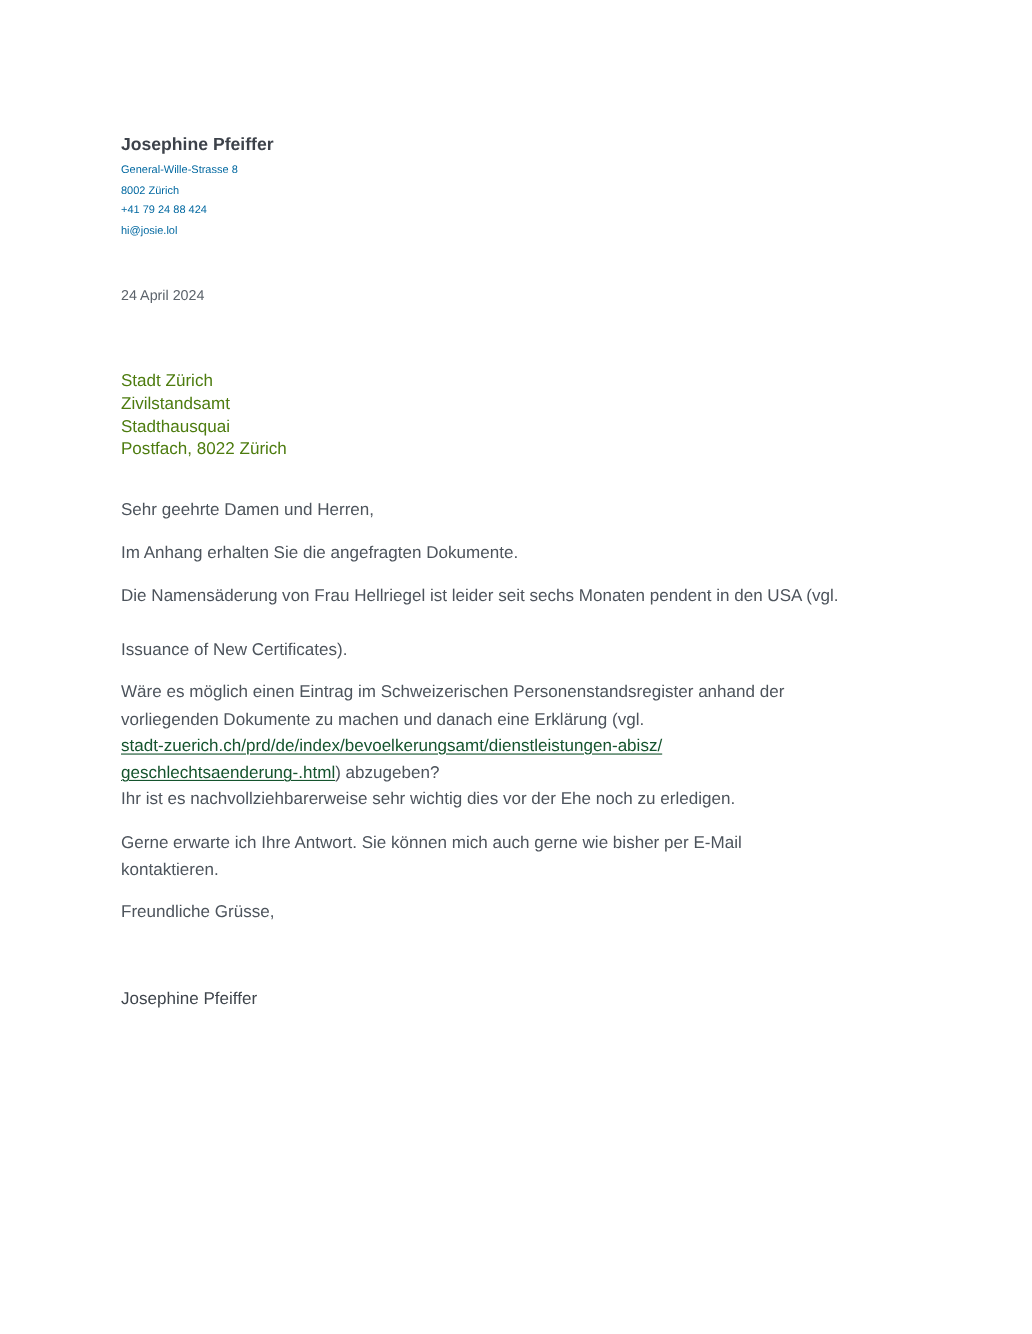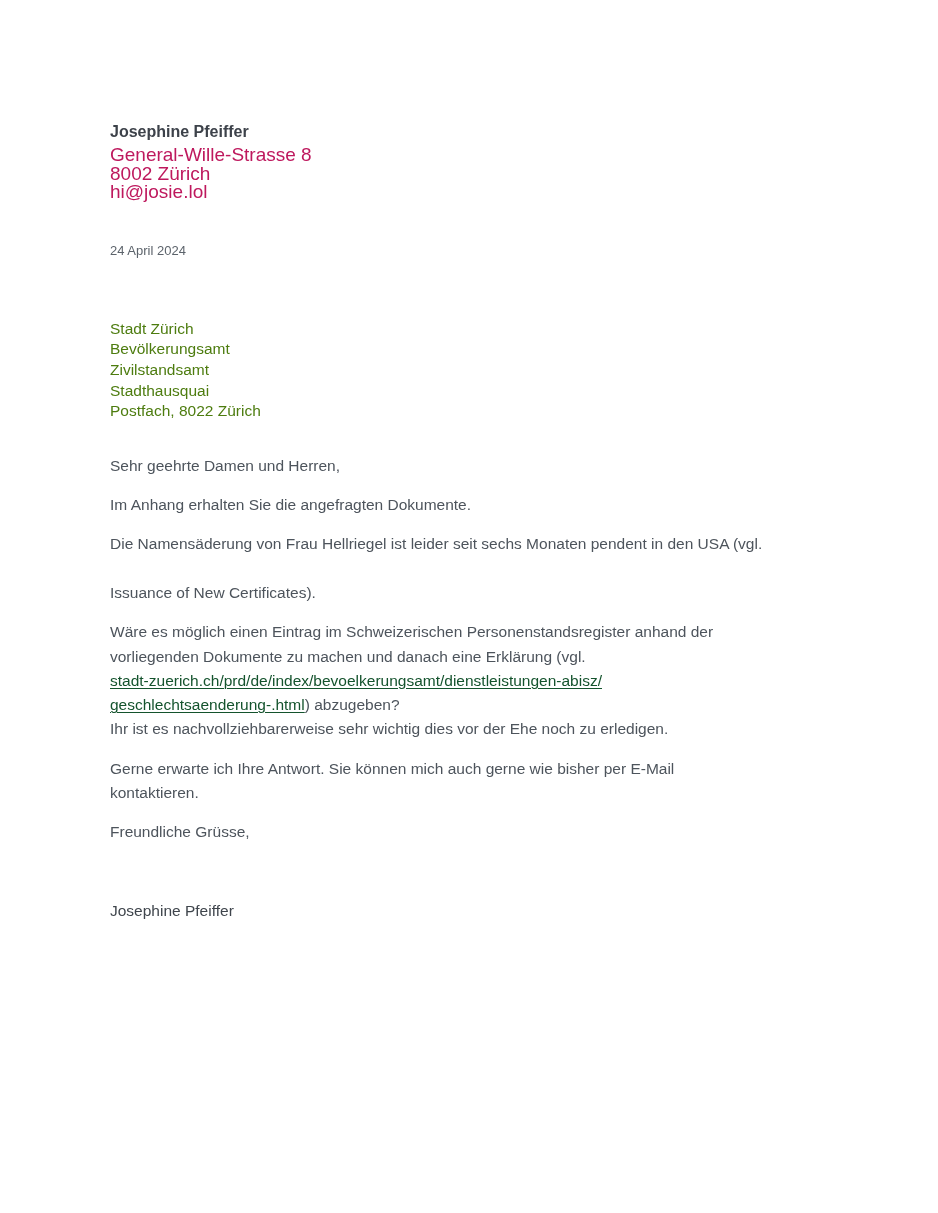--- a/index.html
+++ b/index.html
@@ -24,8 +24,8 @@
   }
   .sender-lines {
     margin-top: 3px;
-    font-size: 19px;
-    color: #be185d;
+    font-size: 10px;
+    color: #0369a1;
     line-height: 18.6px;
   }
   .date-line {

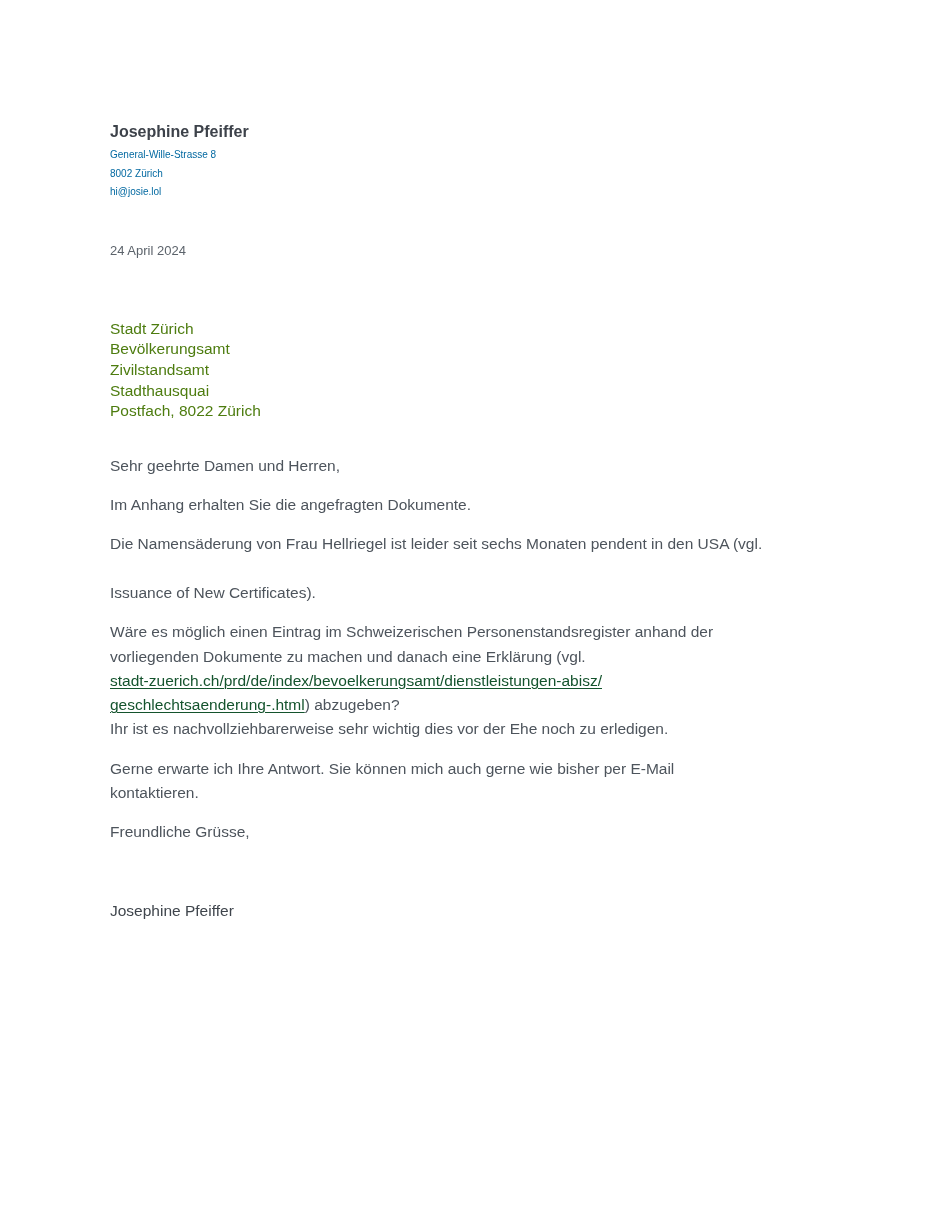--- a/index.html
+++ b/index.html
@@ -71,6 +71,7 @@
     <div class="sender-lines">
       <div>General-Wille-Strasse 8</div>
       <div>8002 Zürich</div>
+      <div>+41 79 24 88 424</div>
       <div>hi@josie.lol</div>
     </div>
   </div>

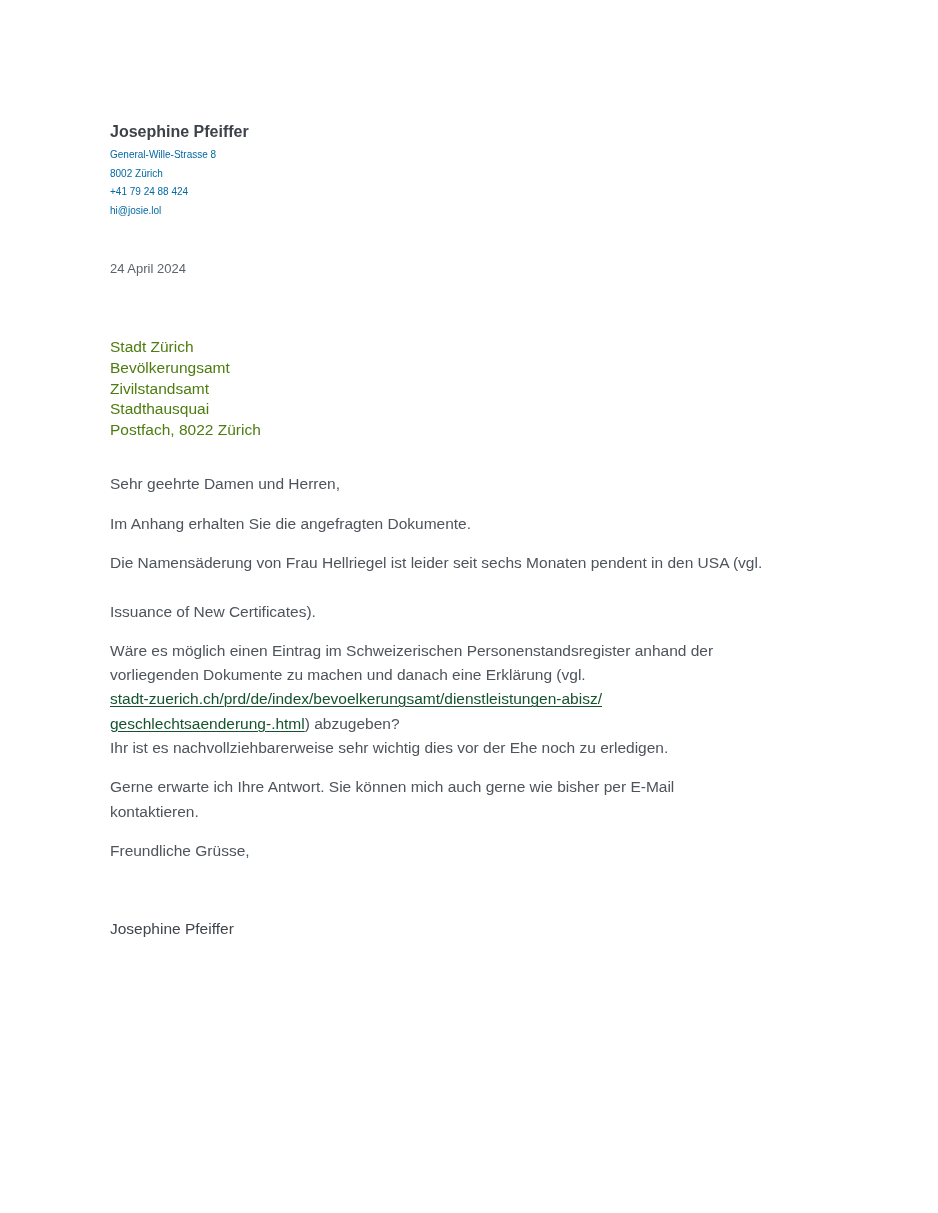--- a/index.html
+++ b/index.html
@@ -80,7 +80,6 @@
 
   <div class="recipient">
     <div>Stadt Zürich</div>
-    <div>Bevölkerungsamt</div>
     <div>Zivilstandsamt</div>
     <div>Stadthausquai</div>
     <div>Postfach, 8022 Zürich</div>

